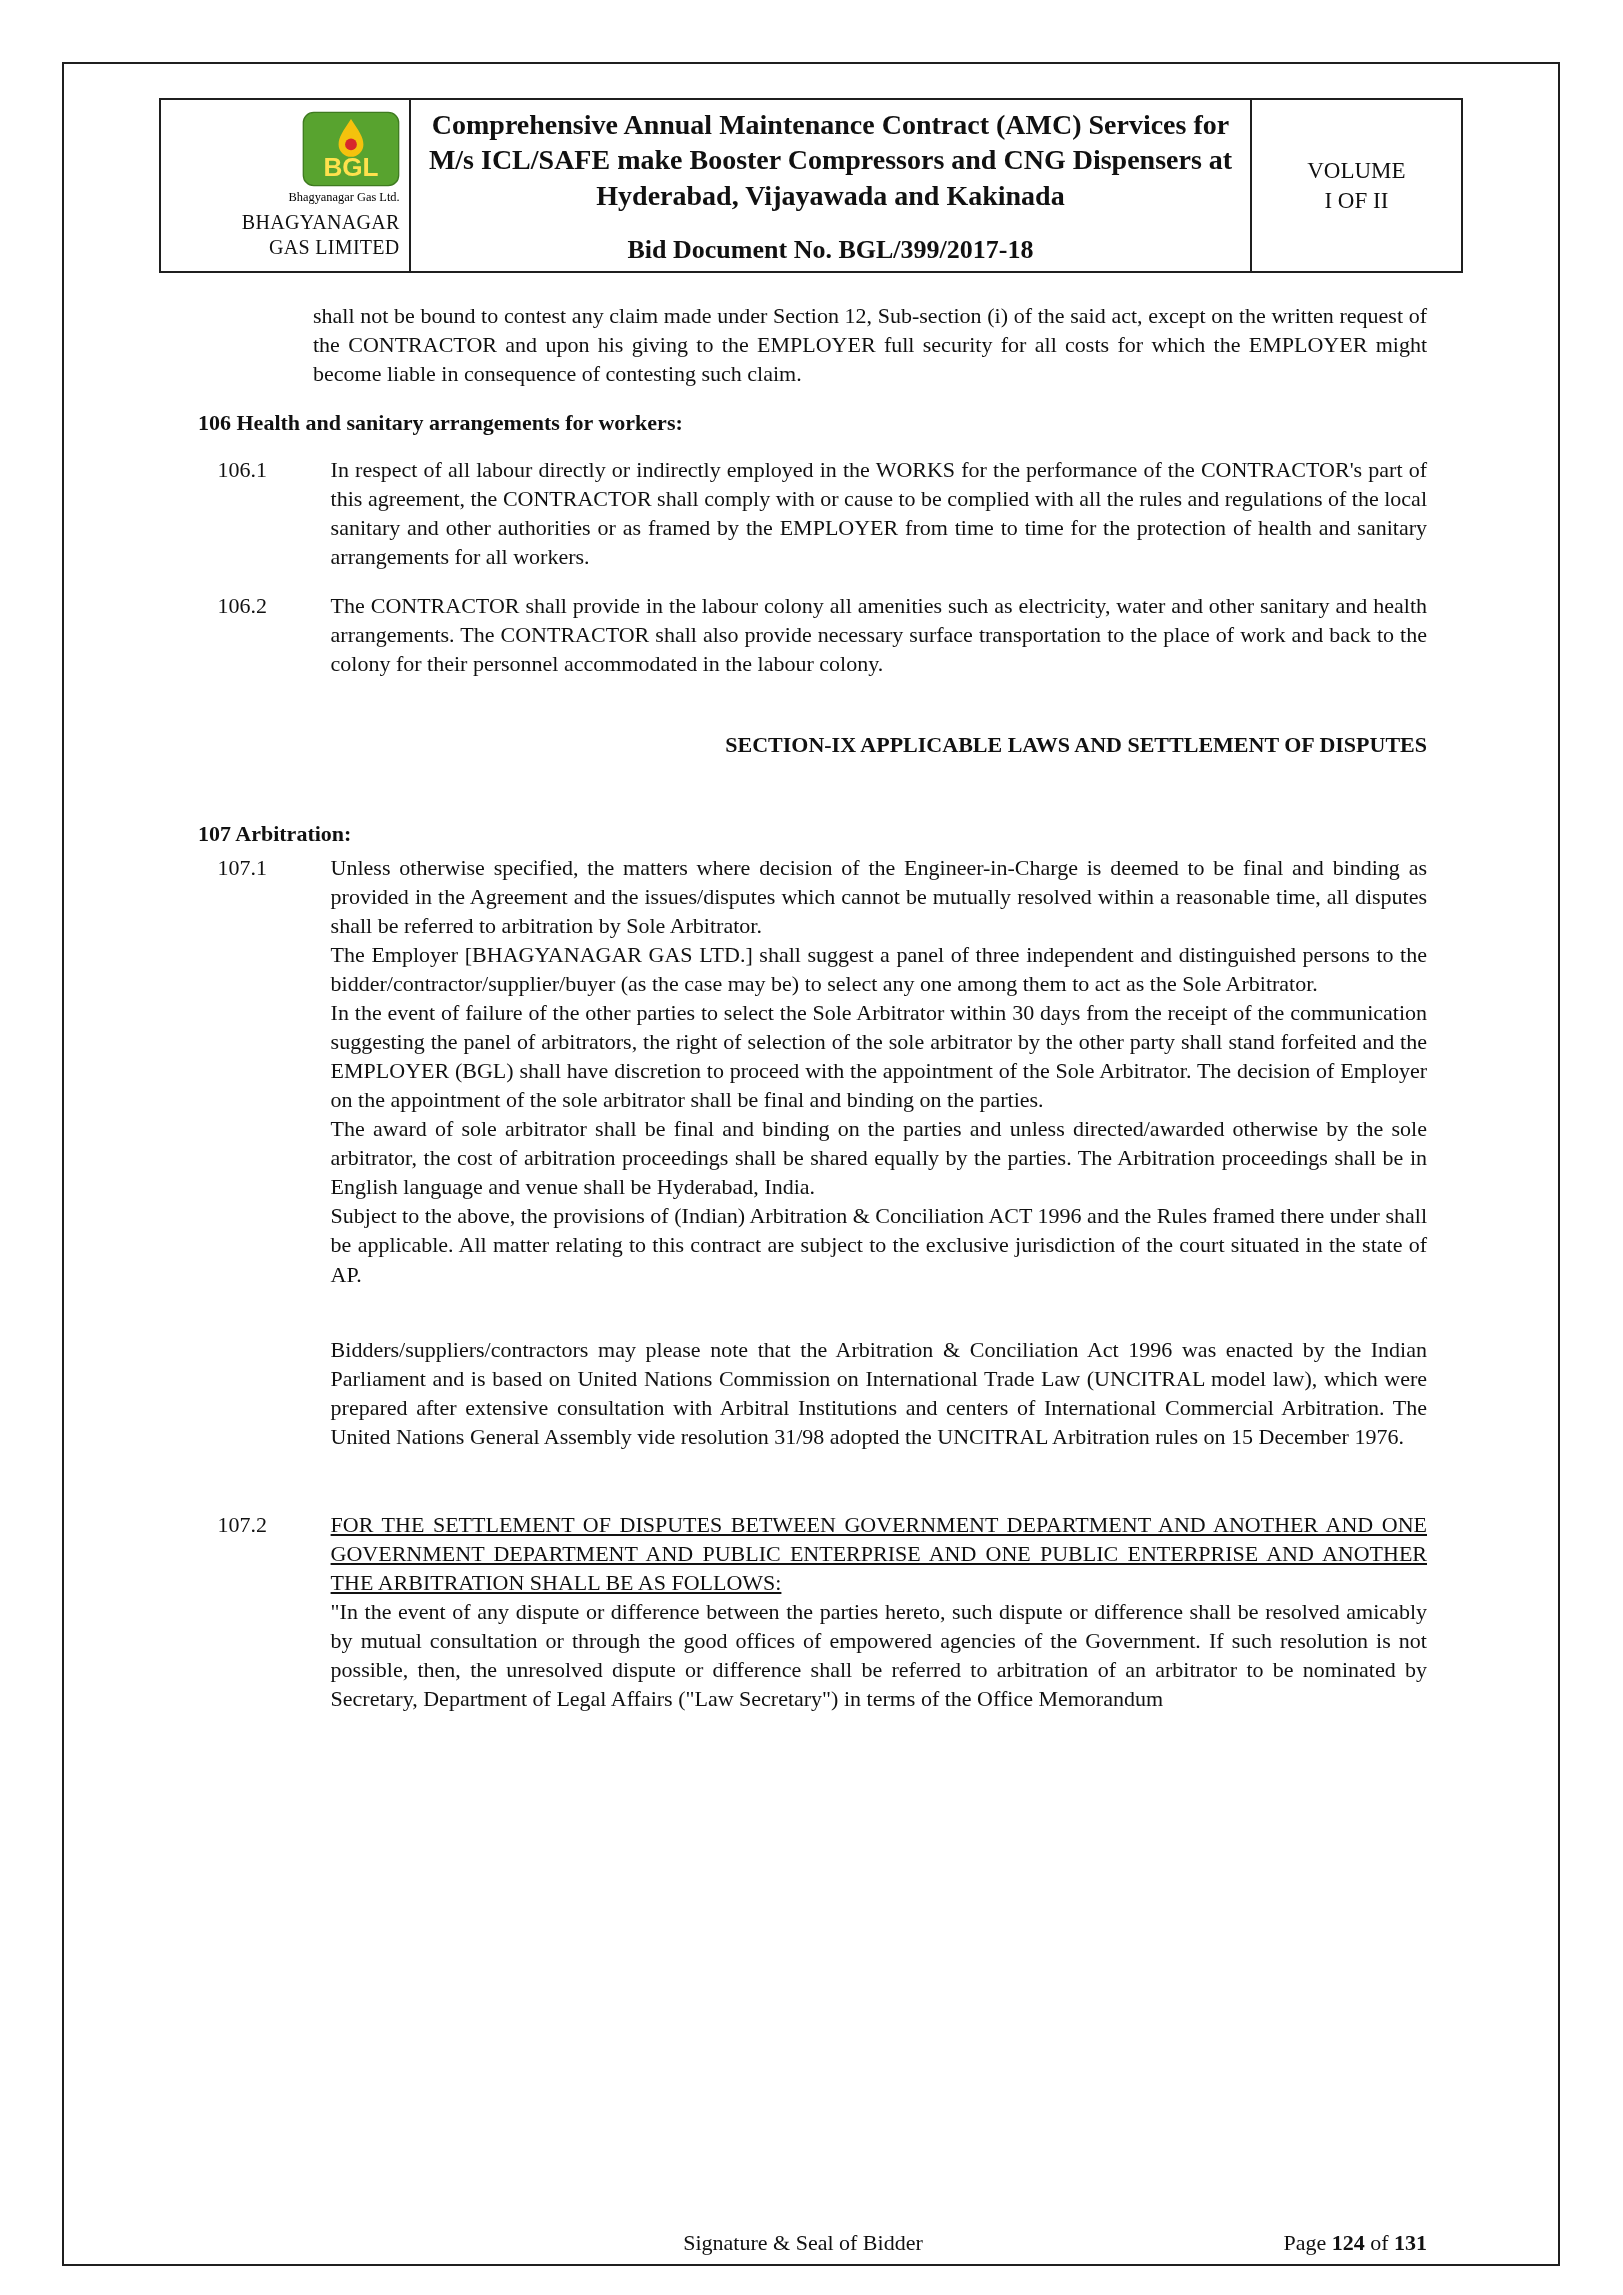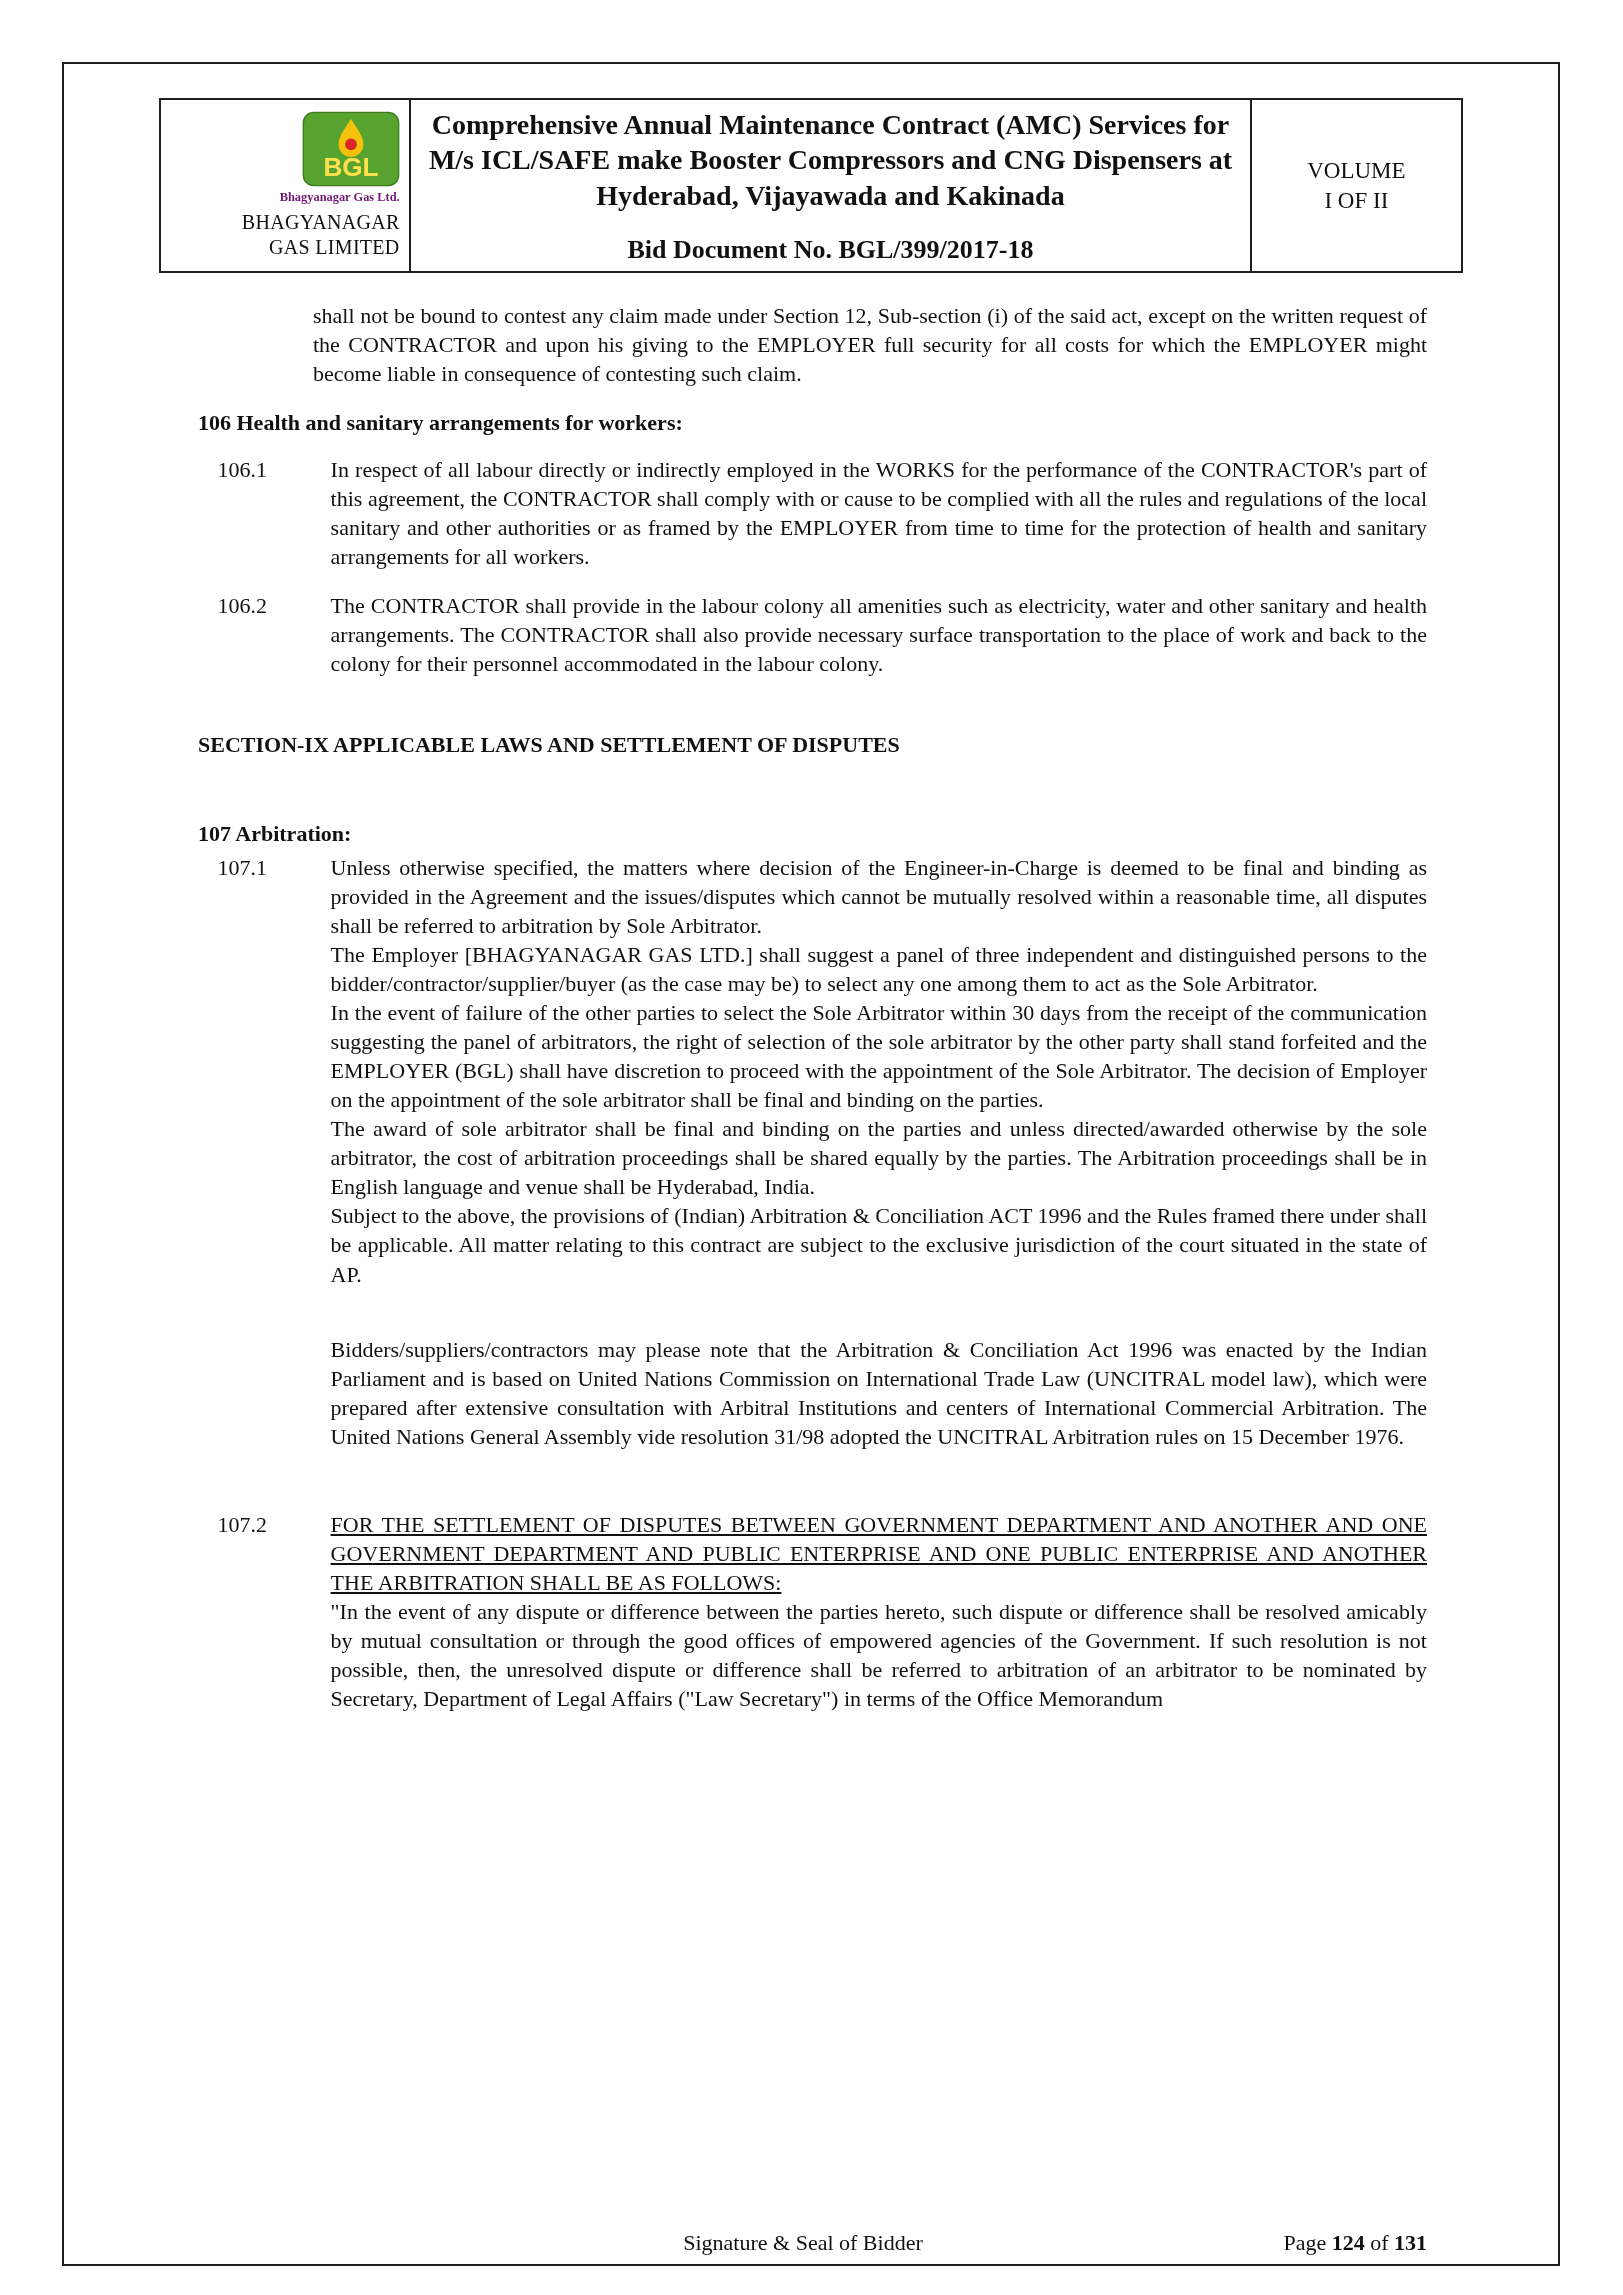--- a/index.html
+++ b/index.html
@@ -34,9 +34,9 @@
   .cell-volume{ width: 190px; text-align: center; }
   .logo-wrap { display: inline-block; }
   .logo-sub {
-    color: #701a75;
+    color: #000000;
     font-size: 12.4px;
-    font-weight: bold;
+    font-weight: normal;
     margin-top: 1.3px;
   }
   .org-name {

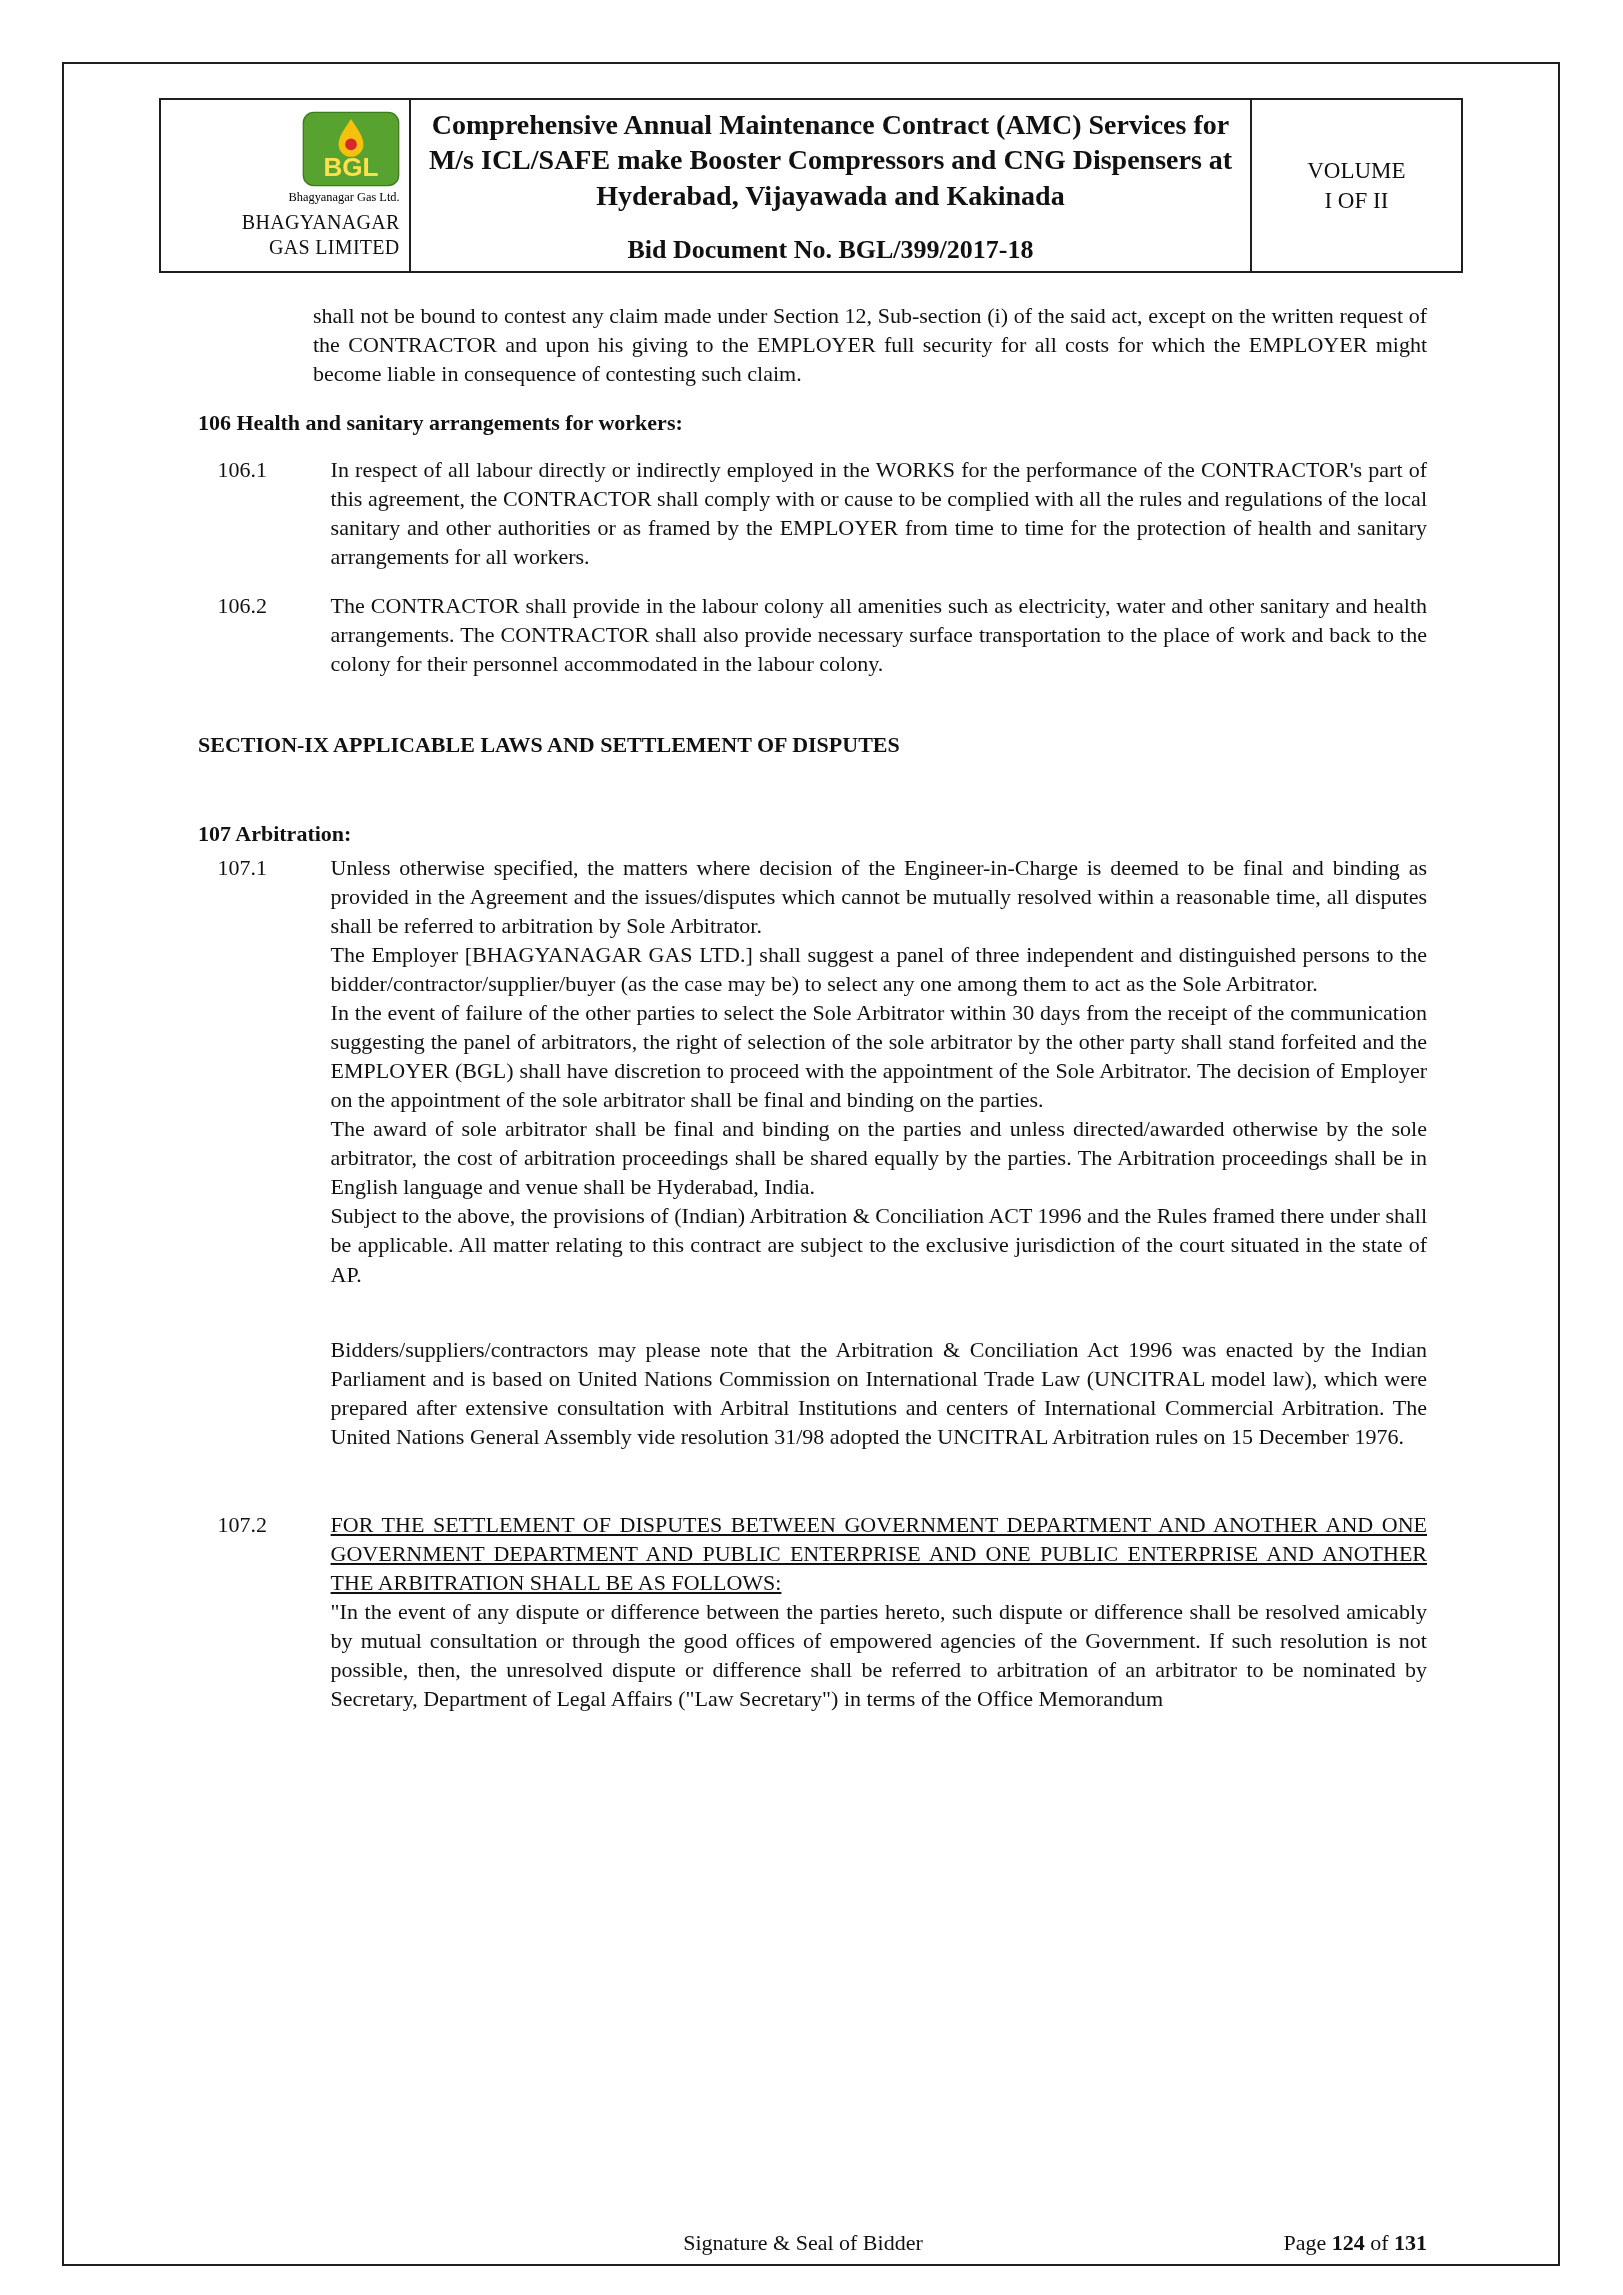--- a/index.html
+++ b/index.html
@@ -80,7 +80,7 @@
   .mb80 { margin-bottom: 52px; }
   .mb90 { margin-bottom: 59px; justify-content: center; }
   .center-heading {
-    text-align: left;
+    text-align: right;
     font-weight: bold;
     font-size: 22px;
     margin: 0 0 60px 0;

